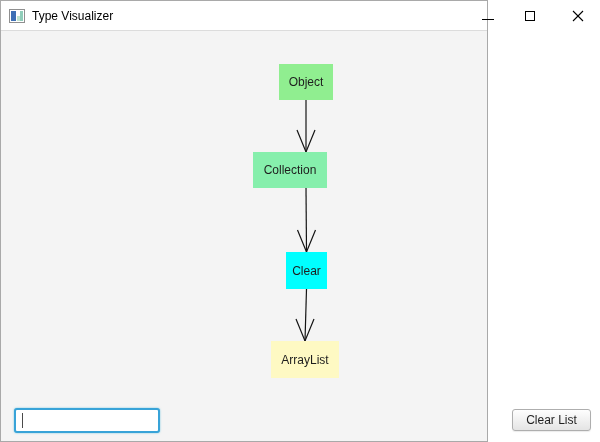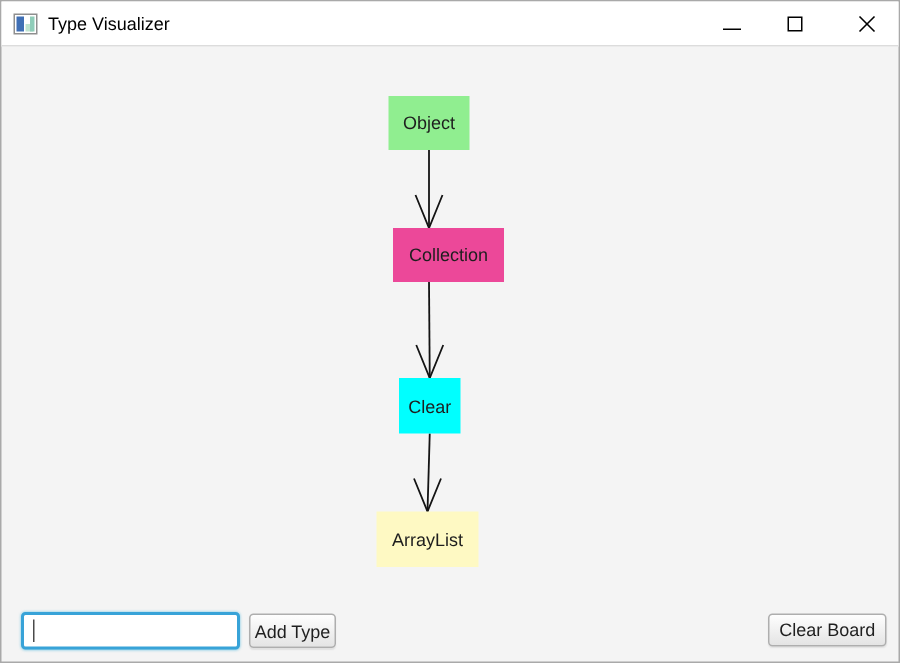--- a/index.html
+++ b/index.html
@@ -7,7 +7,7 @@
   body { font-family:"Liberation Sans","DejaVu Sans",sans-serif; }
 
   .window {
-    position:relative; width:600px; height:442px;
+    position:relative; width:488px; height:442px;
     background:#f4f4f4; border:1px solid #a9a9a9;
   }
 

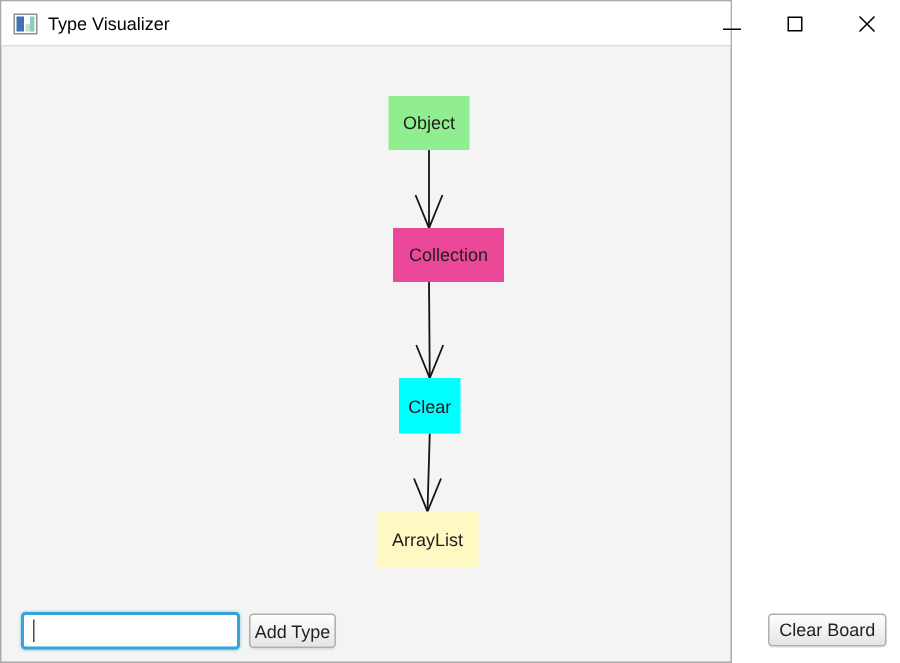--- a/index.html
+++ b/index.html
@@ -38,7 +38,7 @@
   .glyph-max { width:10px; height:10px; border:1px solid #000; background:transparent; }
 
   
-  .canvas { position:absolute; inset:0; z-index:1; }
+  .canvas { position:absolute; inset:0; z-index:1;margin-left:20px; }
   .edges-svg { position:absolute; left:0; top:0; pointer-events:none; }
   .node {
     position:absolute; display:flex; align-items:center; justify-content:center;

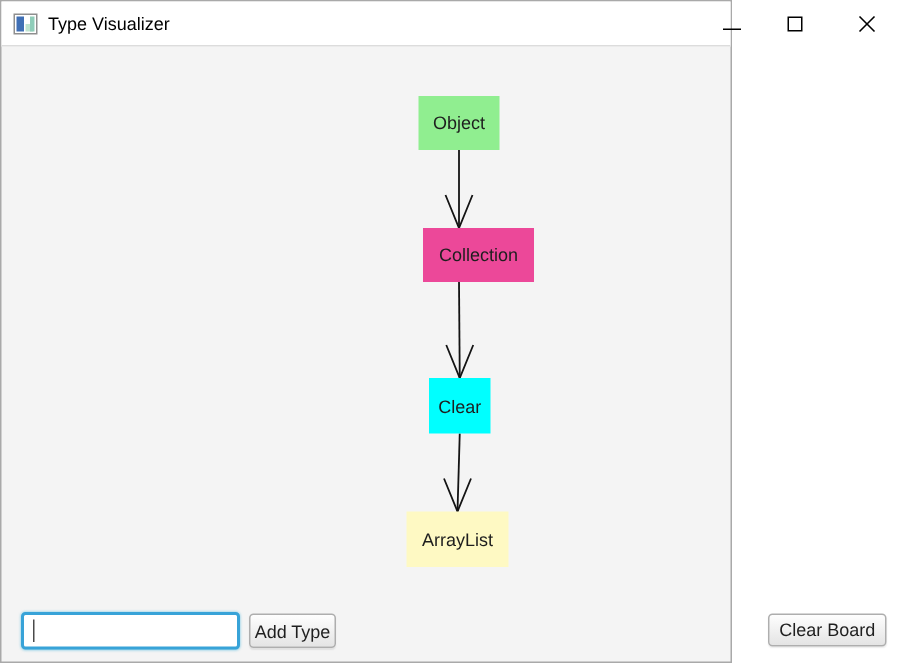--- a/index.html
+++ b/index.html
@@ -112,7 +112,7 @@
         </g>
       </svg>
   <div class="node" style="left: 258px; top: 63px; width: 54px; height: 36px; background: rgb(144, 238, 144);">Object</div>
-      <div class="node" style="left: 261px; top: 151px; width: 74px; height: 36px; background: #ec4899;">Collection</div>
+      <div class="node" style="left: 232px; top: 151px; width: 74px; height: 36px; background: #86efac;">Collection</div>
       <div class="node" style="left: 265px; top: 251px; width: 41px; height: 37px; background: rgb(0, 255, 255);">Clear</div>
       <div class="node" style="left: 250px; top: 340px; width: 68px; height: 37px; background: #fef9c3;">ArrayList</div>
     </div>

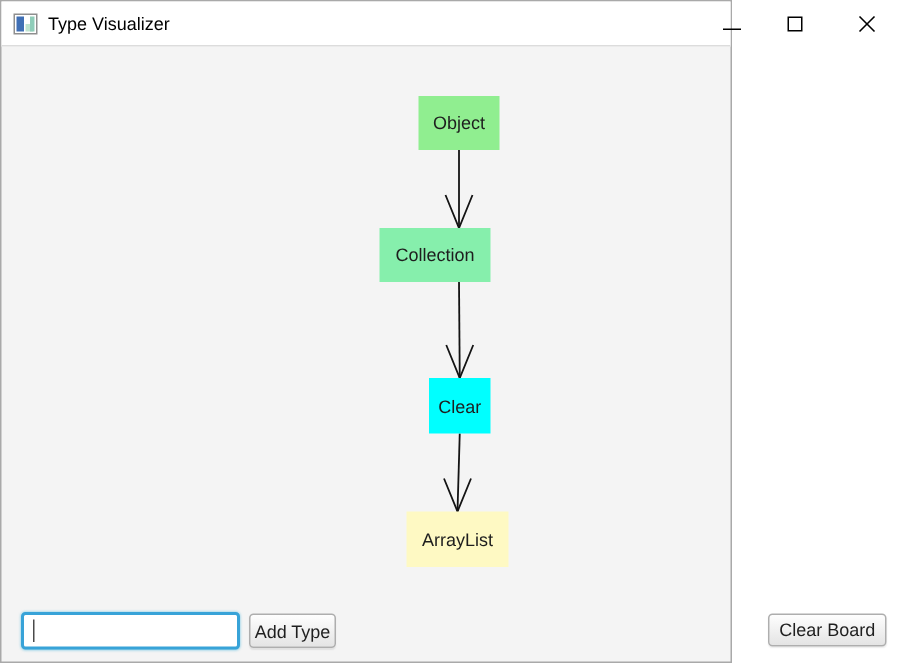--- a/index.html
+++ b/index.html
@@ -121,7 +121,6 @@
     <input type="text" placeholder="" style="">
     <div class="caret"></div>
   </div>
-  <div class="btn btn-add">Add Type</div>
   <div class="btn btn-clear">Clear Board</div>
 
 </div>

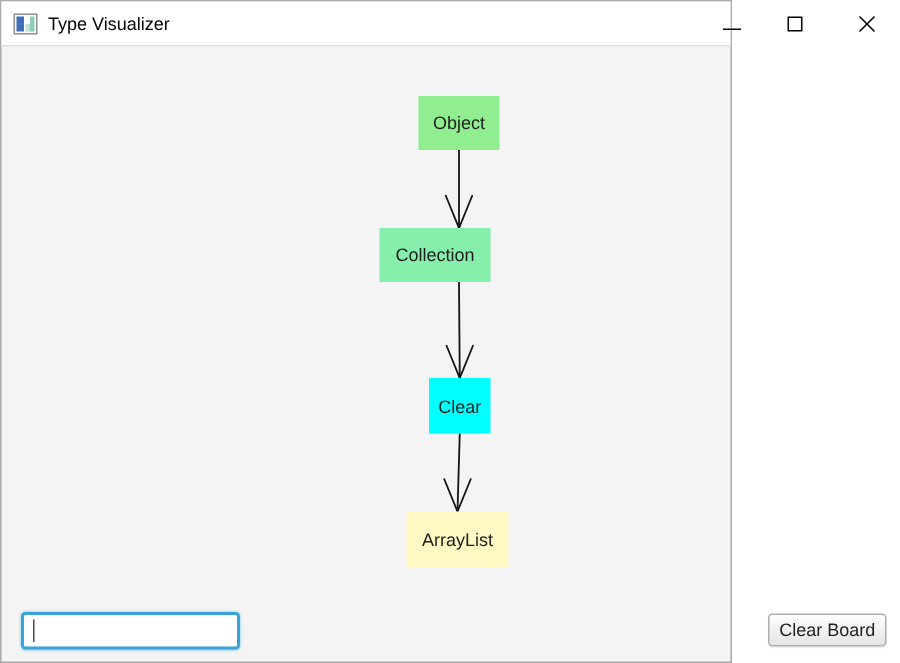--- a/index.html
+++ b/index.html
@@ -121,7 +121,7 @@
     <input type="text" placeholder="" style="">
     <div class="caret"></div>
   </div>
-  <div class="btn btn-clear">Clear Board</div>
+  <div class="btn btn-clear">Clear List</div>
 
 </div>
 

